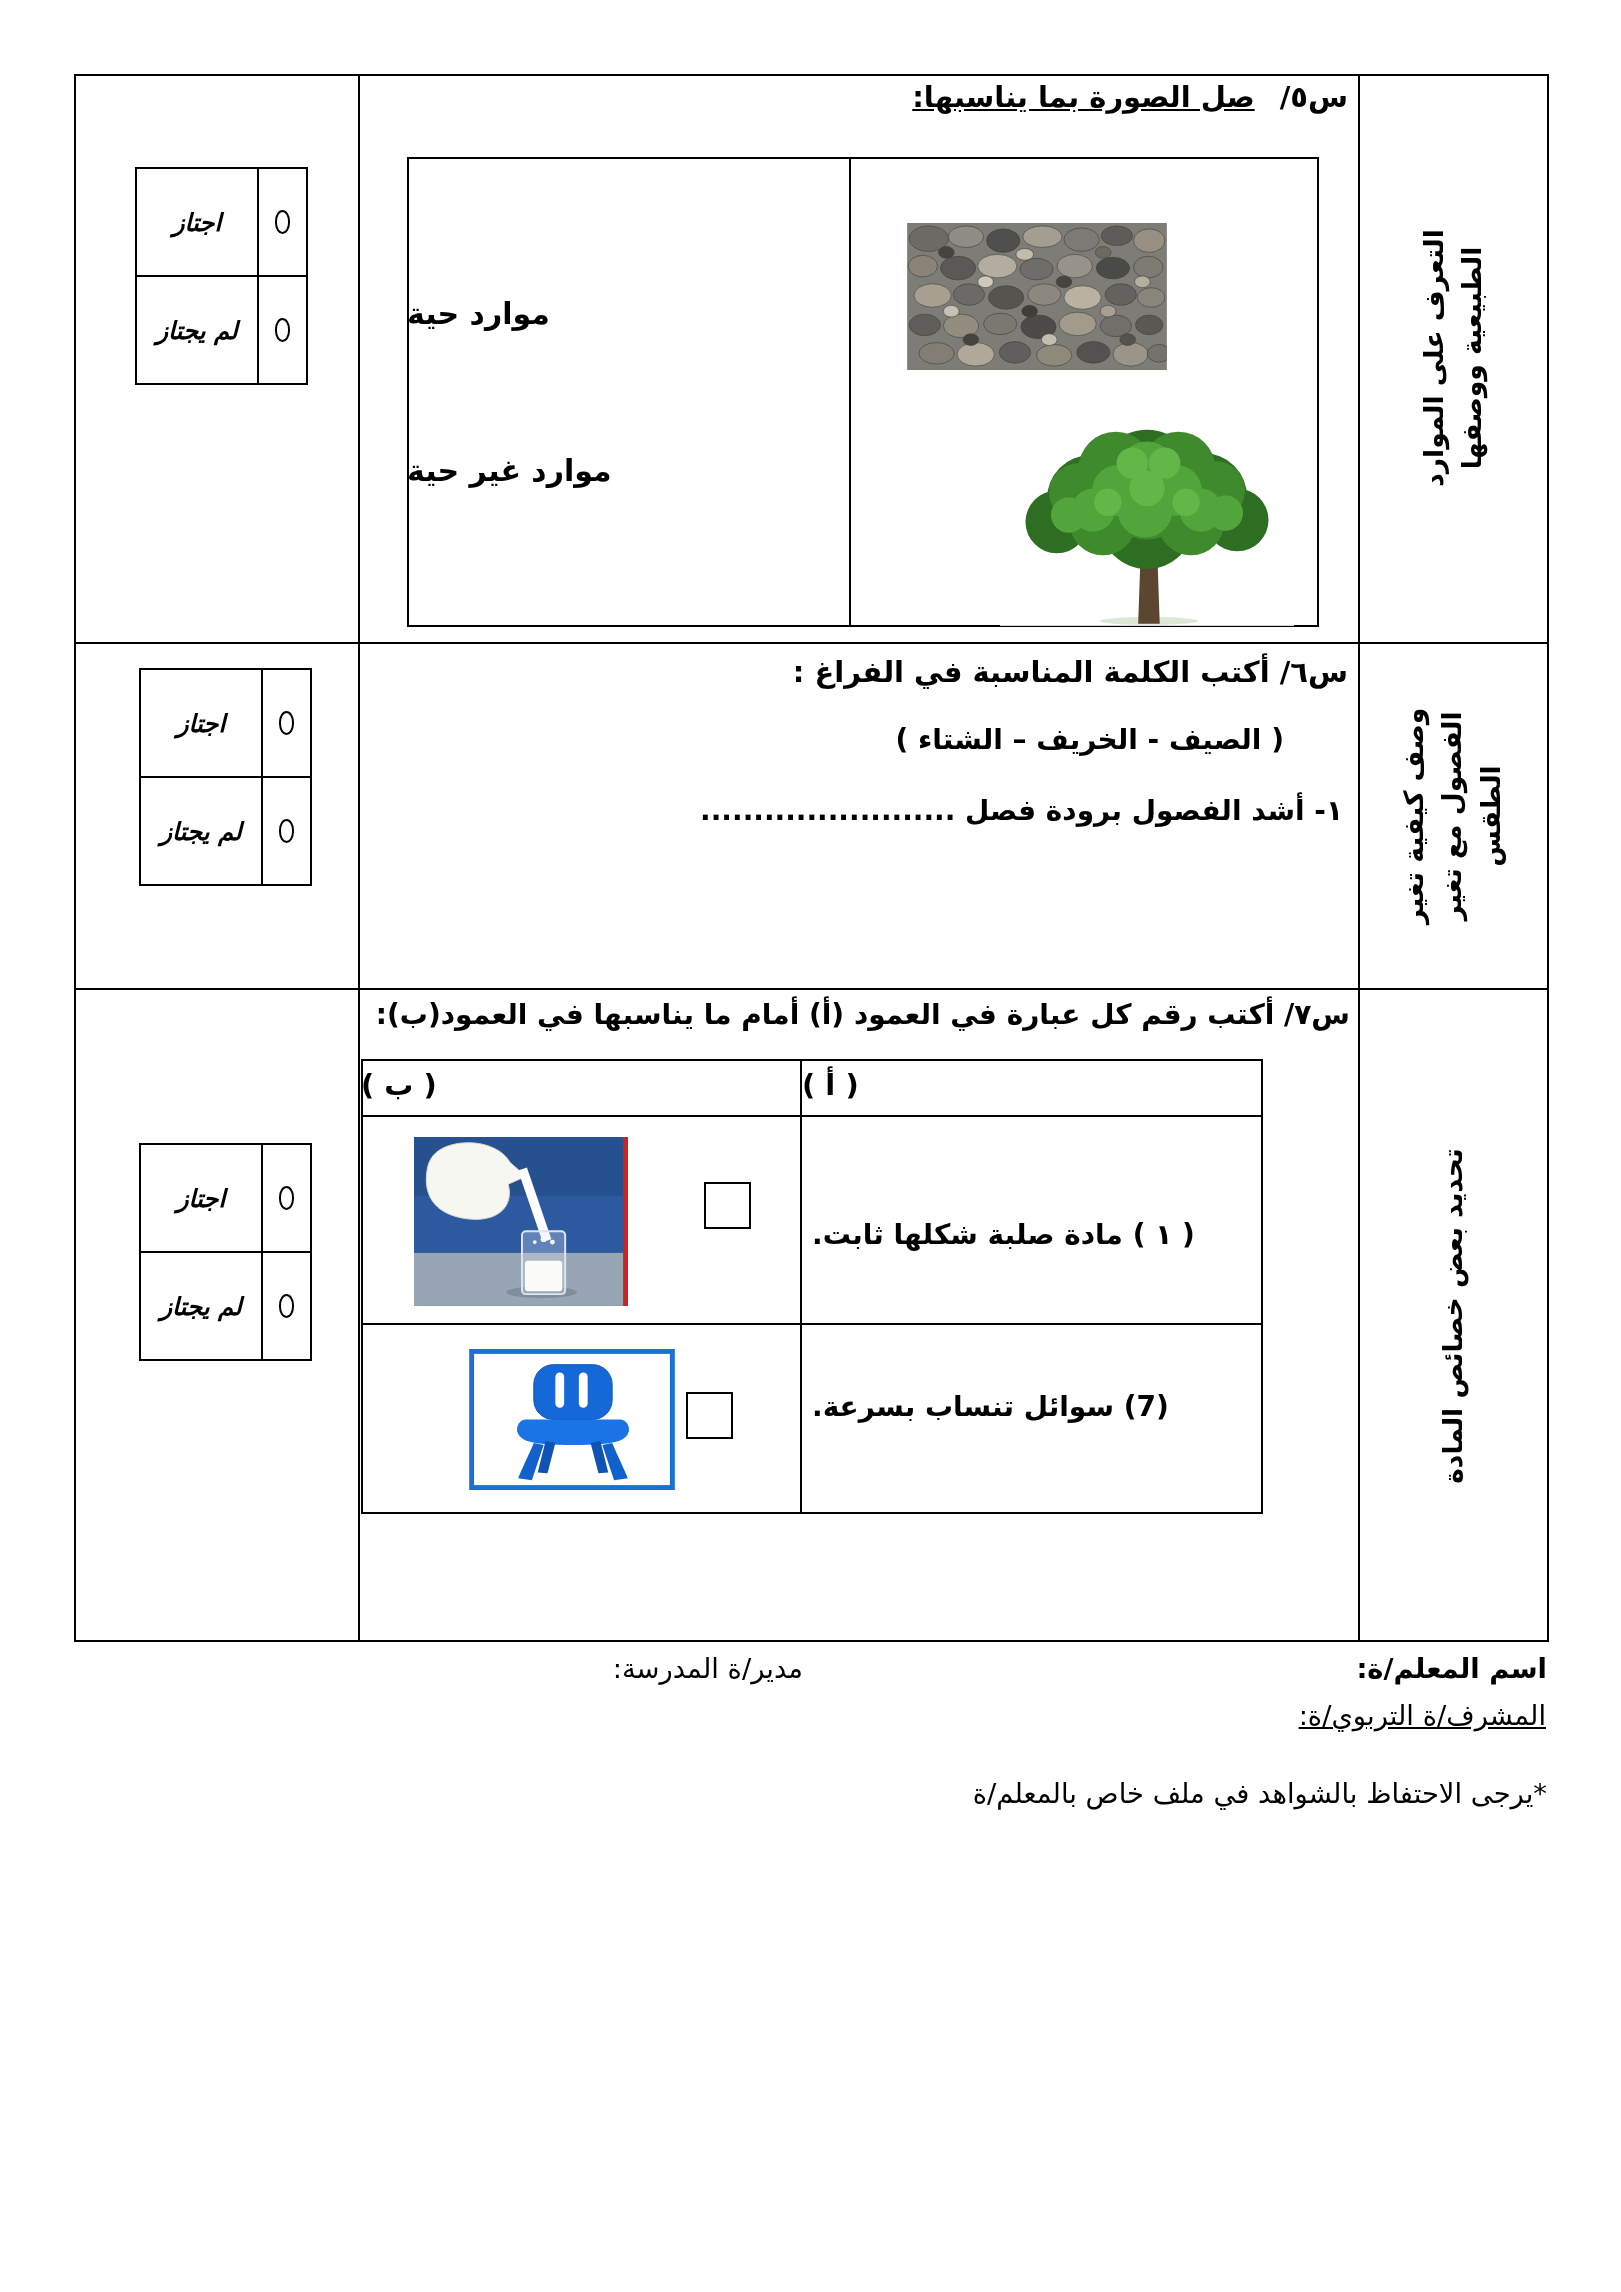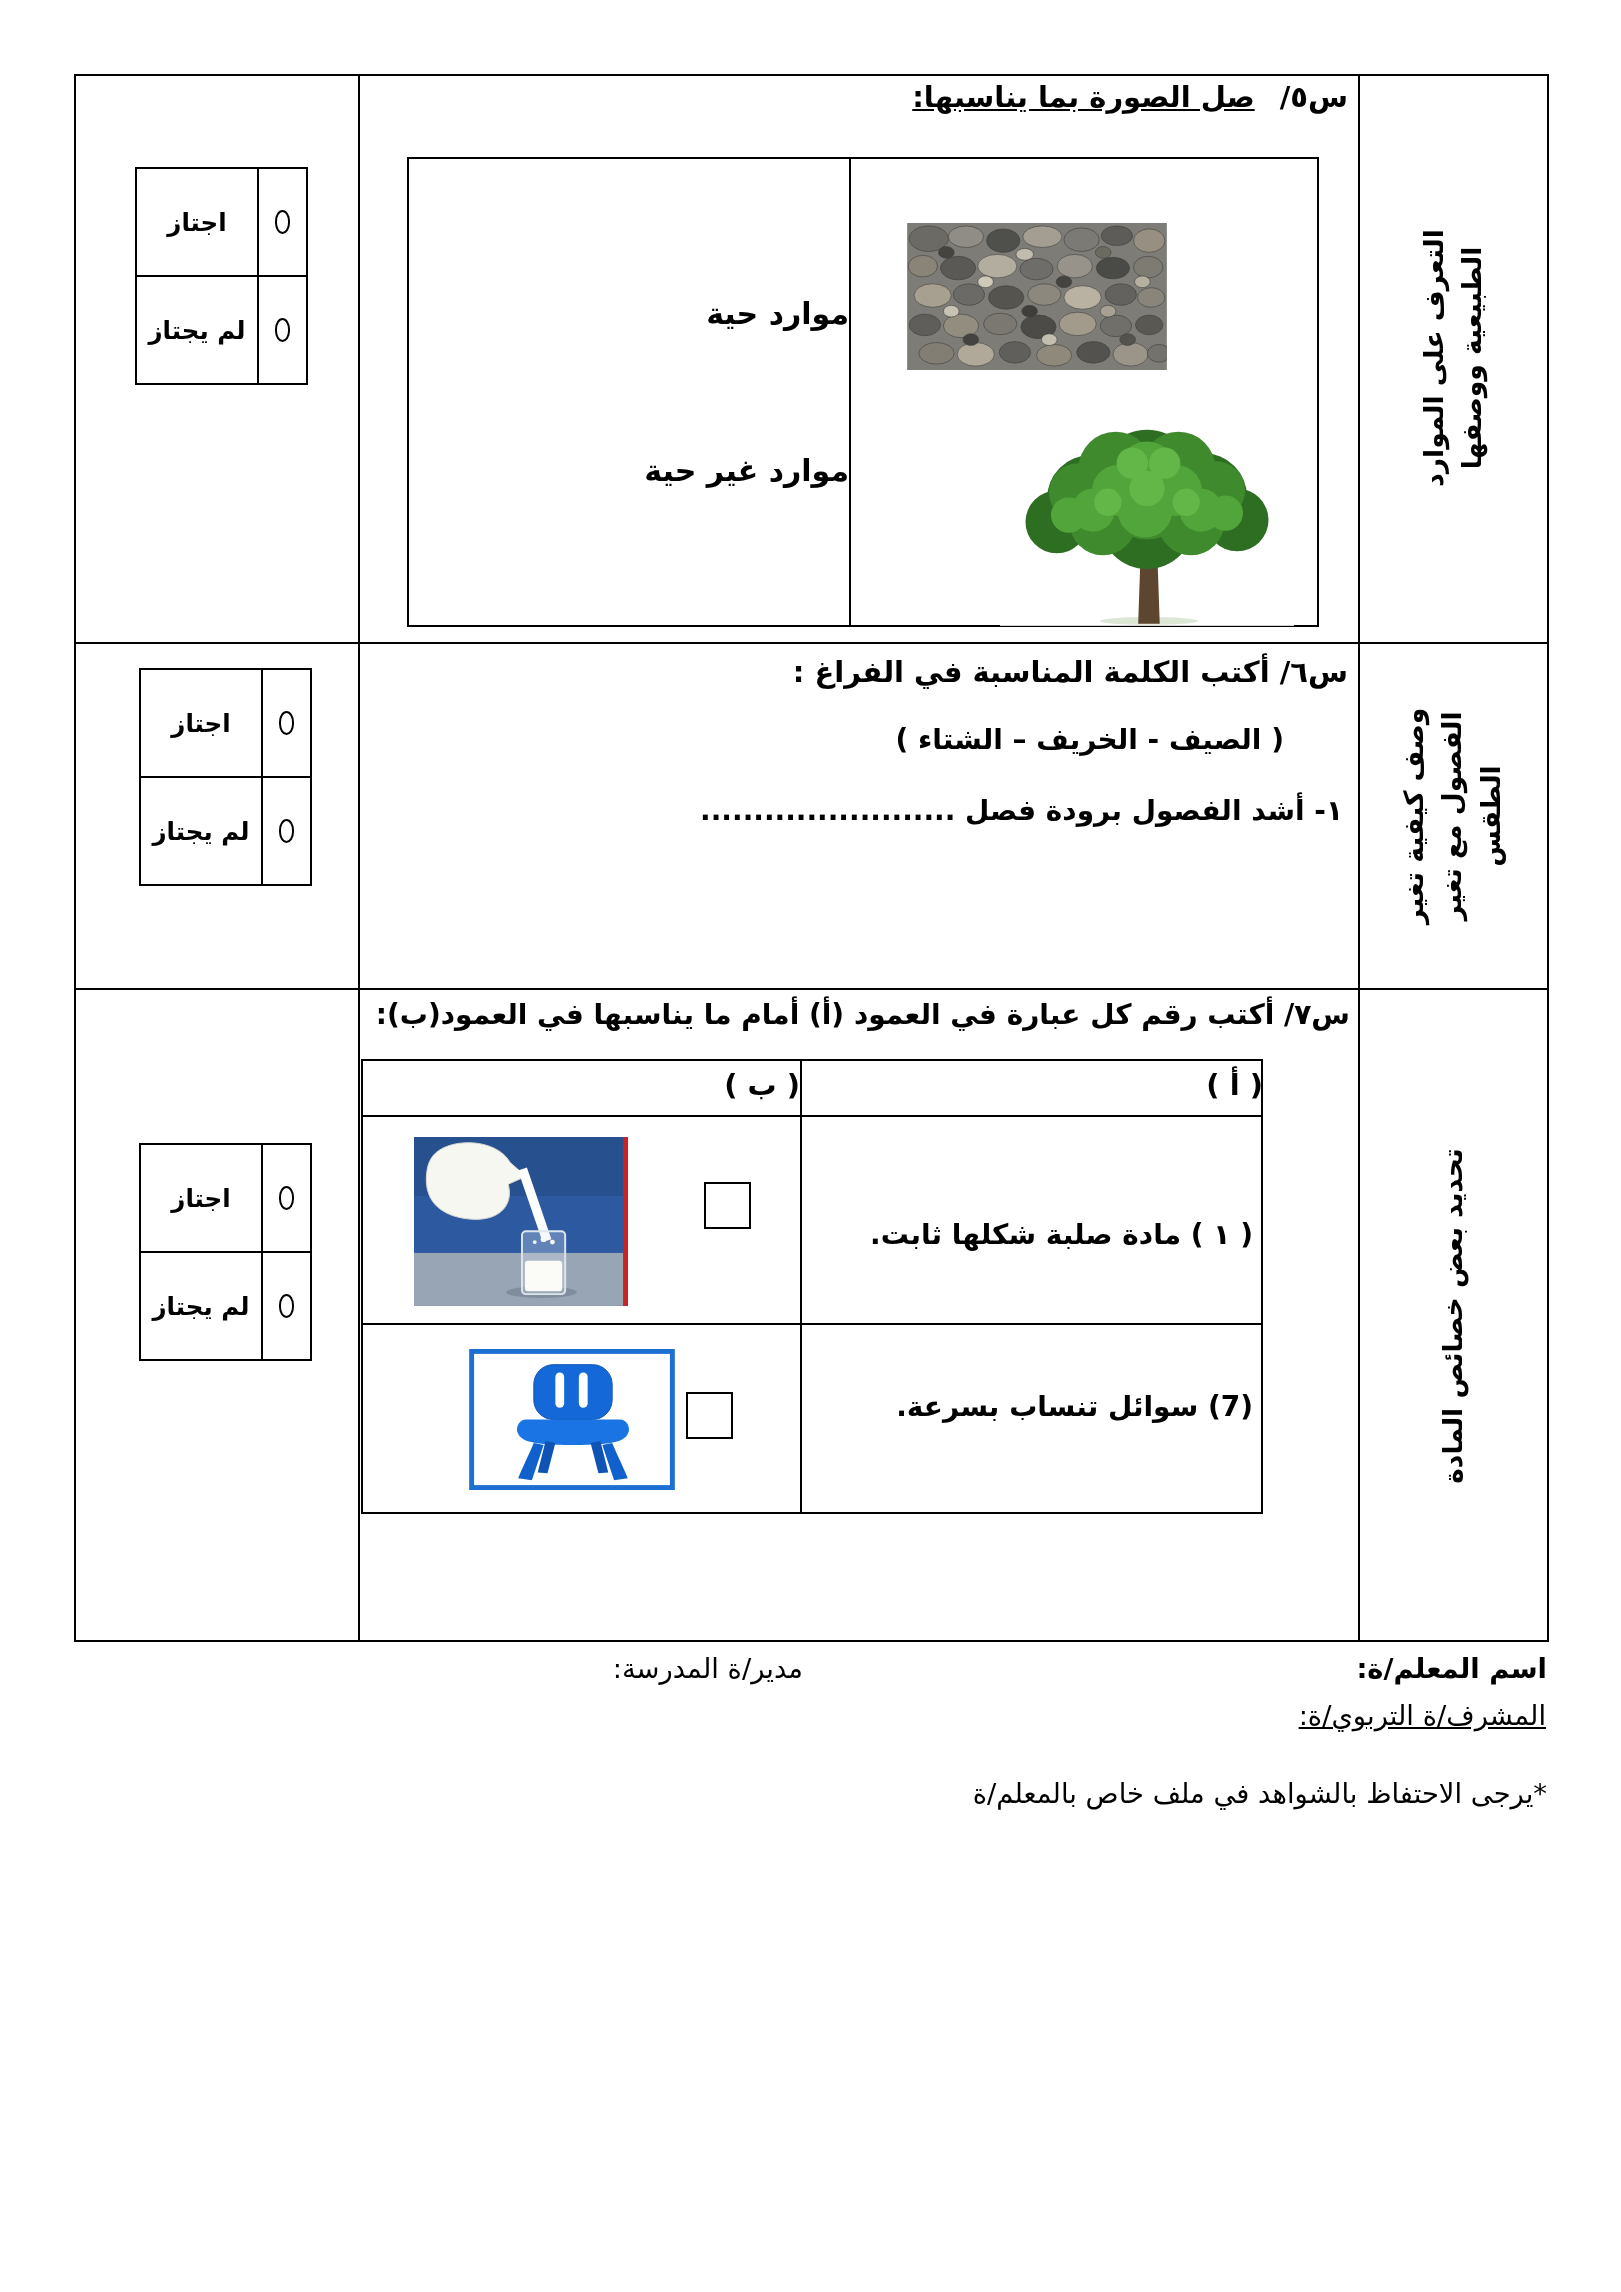--- a/index.html
+++ b/index.html
@@ -29,7 +29,7 @@
   .assess-box { position:absolute; width:173px; height:218px; border:2px solid #000; background:#fff; display:flex; flex-direction:column; }
   .assess-row { flex:1; display:flex; min-height:0; }
   .assess-row + .assess-row { border-top:2px solid #000; }
-  .assess-label { flex:1; display:flex; align-items:center; justify-content:center; direction:rtl; font-weight:bold; font-size:24.5px; }
+  .assess-label { flex:1; display:flex; align-items:center; justify-content:center; direction:rtl; font-weight:bold; font-size:24.5px;font-style:italic; }
   .assess-mark { width:49px; border-left:2px solid #000; display:flex; align-items:center; justify-content:center; }
   .oval { width:15.7px; height:23.5px; border:2px solid #000; border-radius:50%; background:#fff; }
 

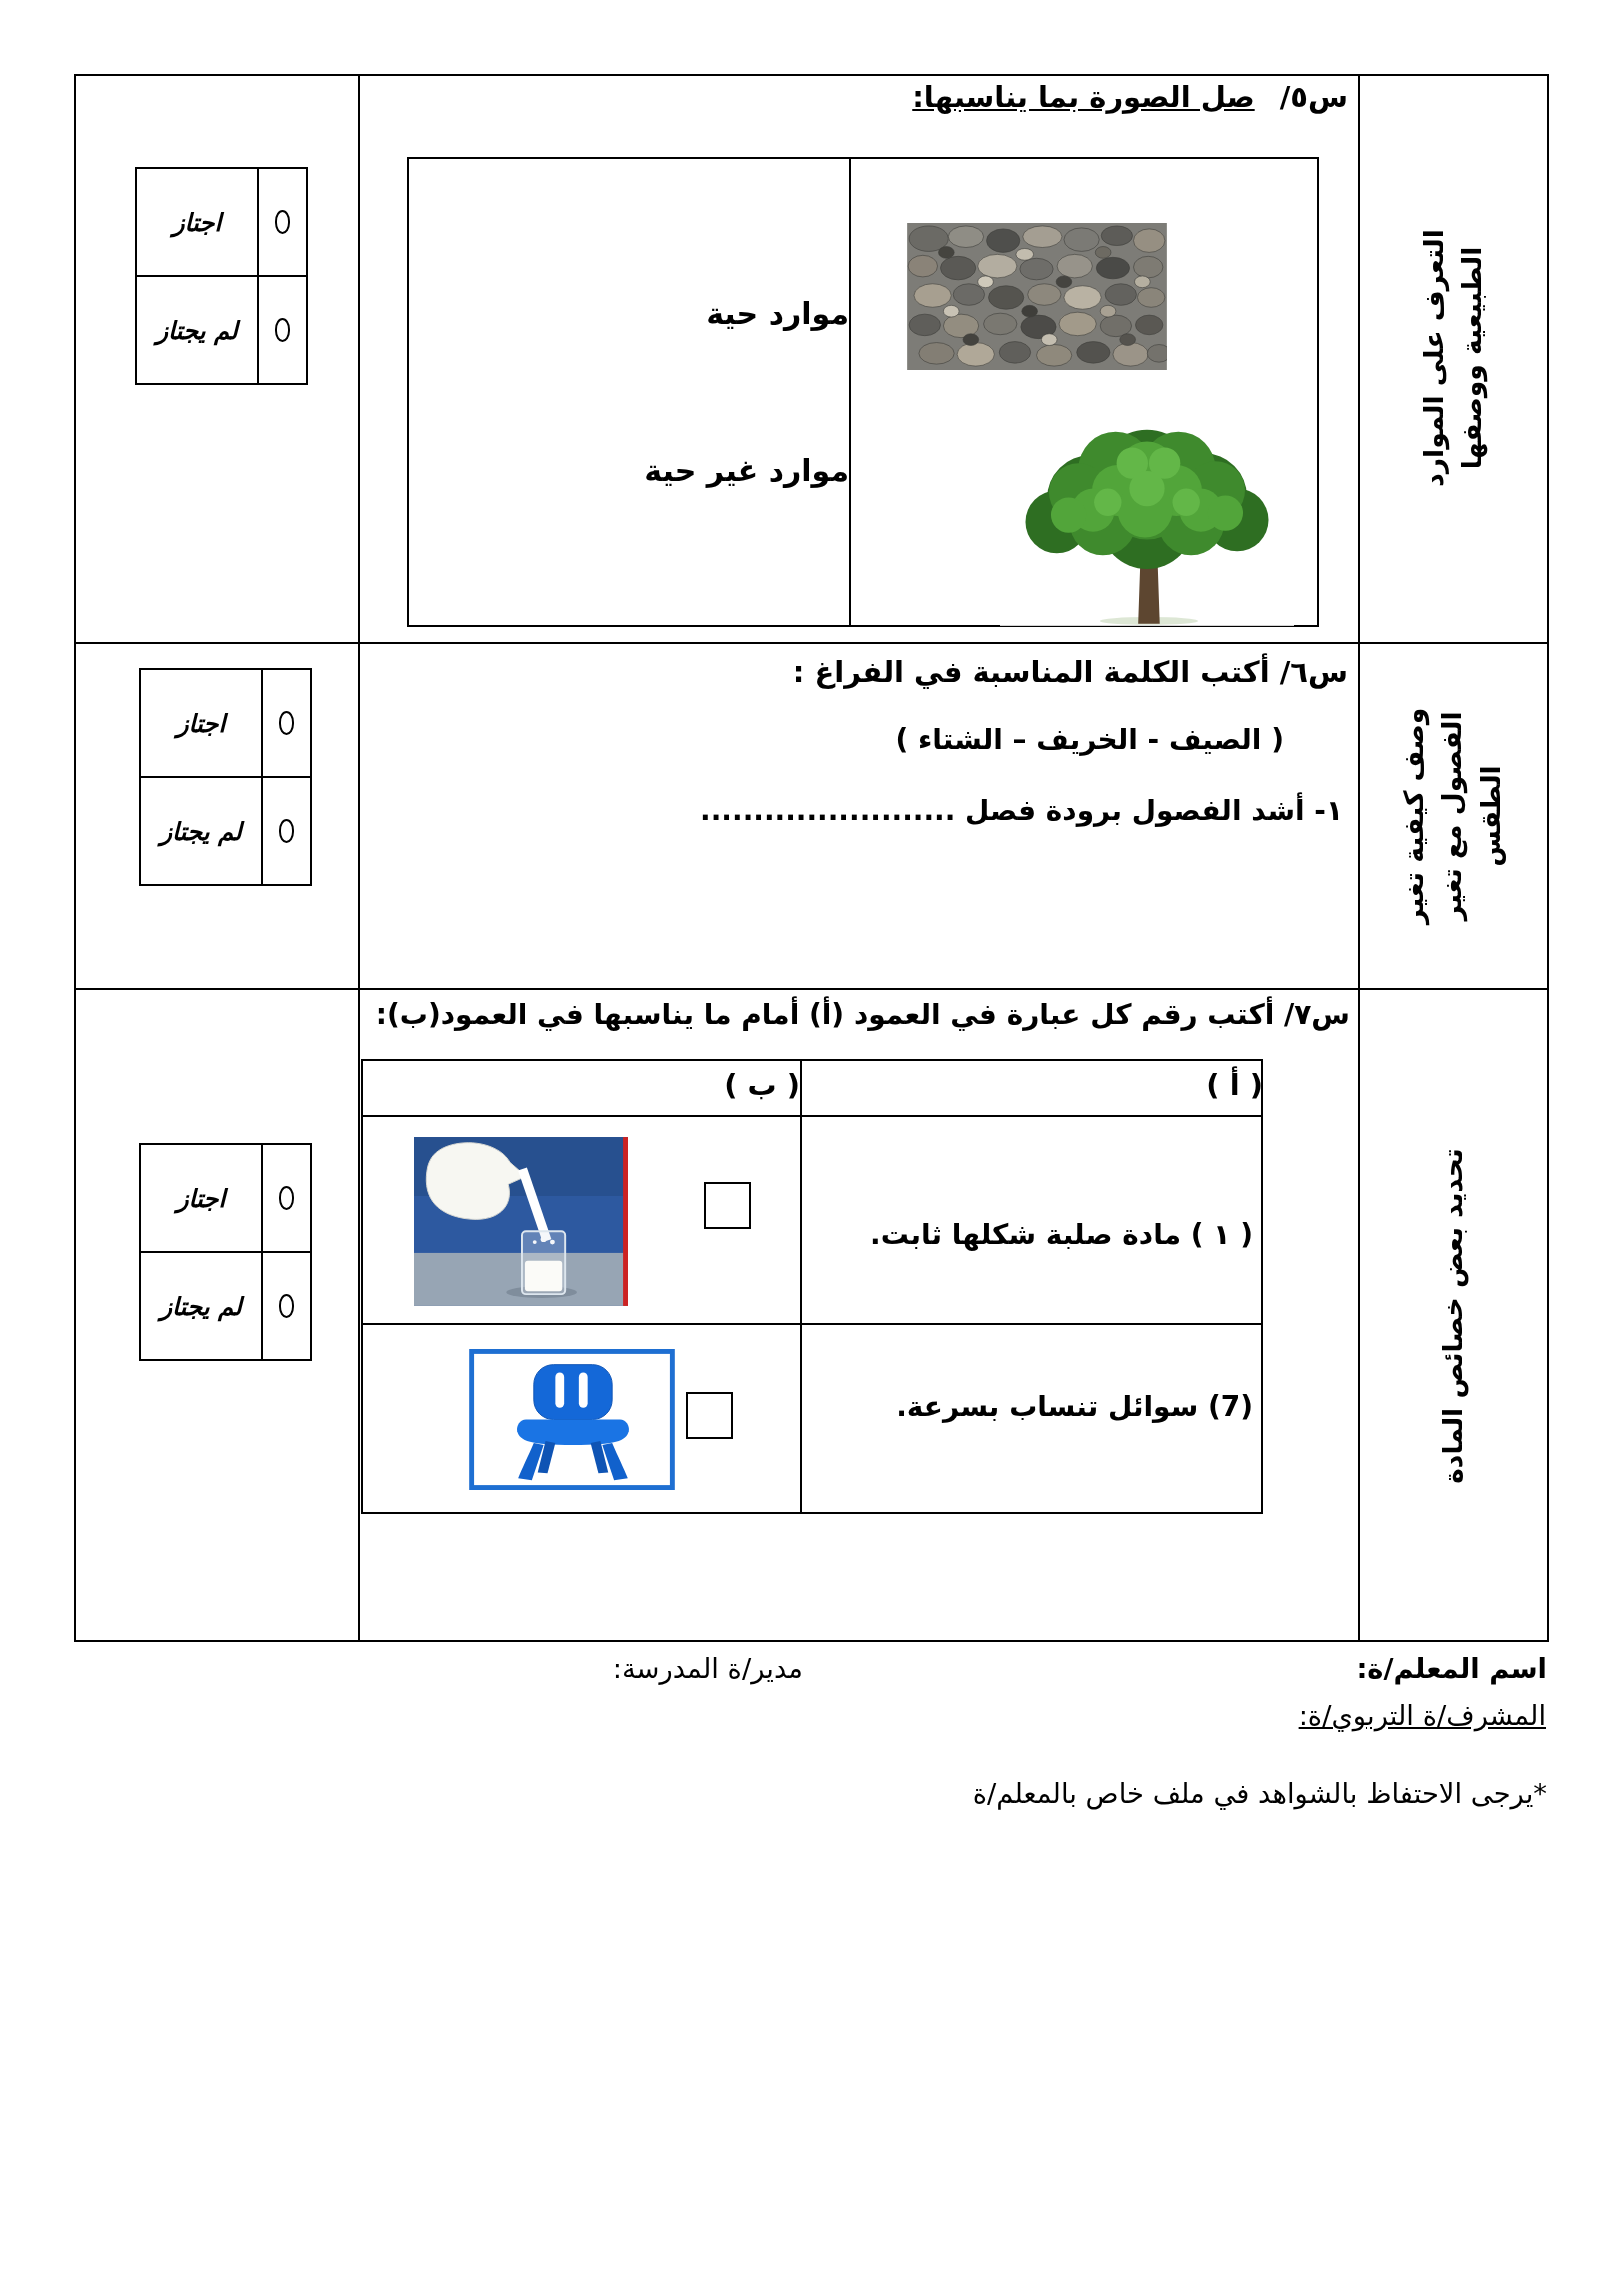--- a/index.html
+++ b/index.html
@@ -13,7 +13,7 @@
   .box  { position:absolute; border:2px solid #000; background:#fff; }
   .txt  { position:absolute; direction:rtl; font-weight:bold; color:#000; white-space:nowrap; }
   .right  { text-align:right; }
-  .center { text-align:right; }
+  .center { text-align:left; }
   .regular { font-weight:normal; }
 
   

